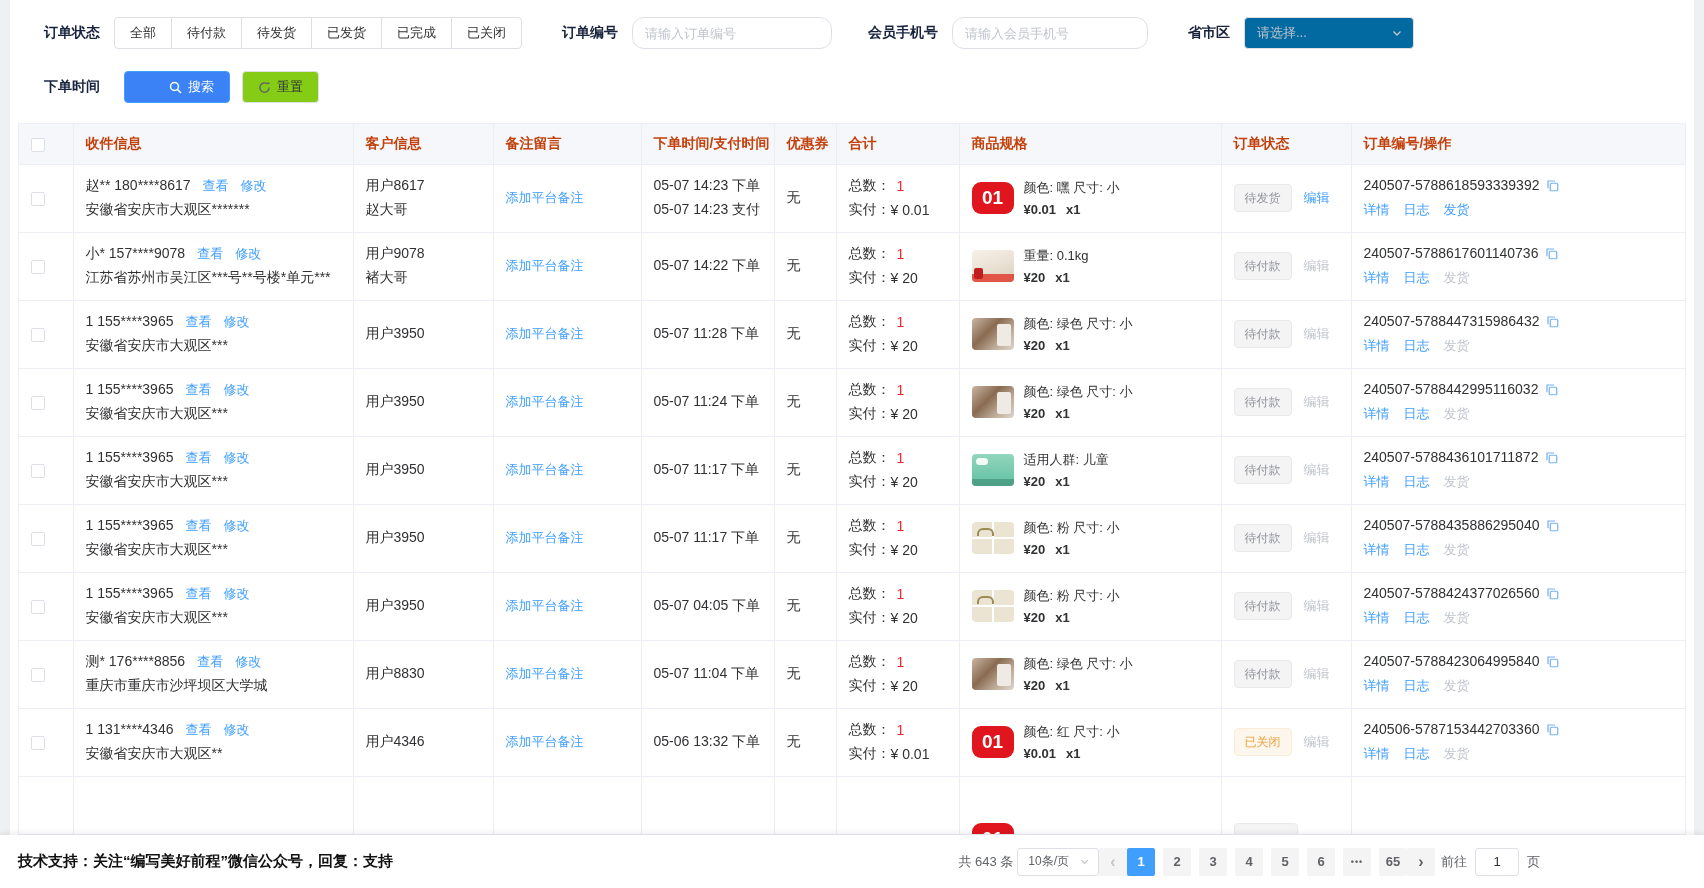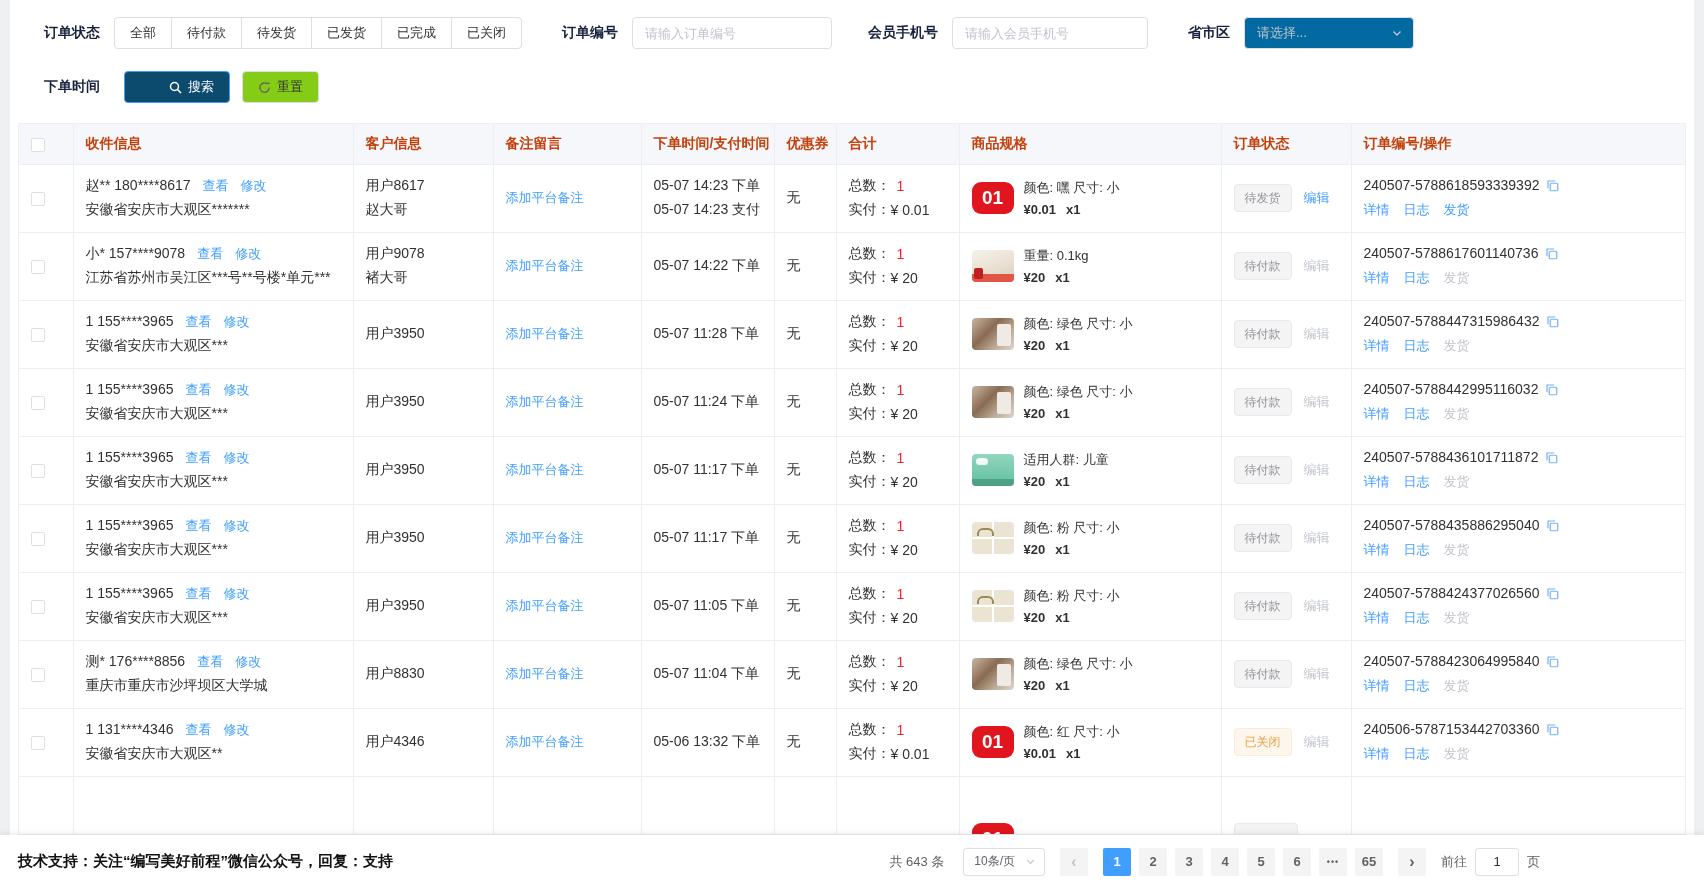--- a/index.html
+++ b/index.html
@@ -18,7 +18,7 @@
     font-size:13px;color:#303133;display:flex;align-items:center;cursor:pointer;}
   .seg:first-child{border-radius:4px 0 0 4px;margin-left:0;}
   .seg:last-child{border-radius:0 4px 4px 0;}
-  .text-input{height:32px;width:200px;border:1px solid #dcdfe6;border-radius:4px;padding:0 12px;
+  .text-input{height:32px;width:200px;border:1px solid #dcdfe6;border-radius:12px;padding:0 12px;
     font-size:13px;color:#303133;outline:none;}
   input::placeholder{color:#c0c4cc;}
   .select-box{height:32px;width:170px;border:1px solid #dcdfe6;border-radius:4px;display:flex;

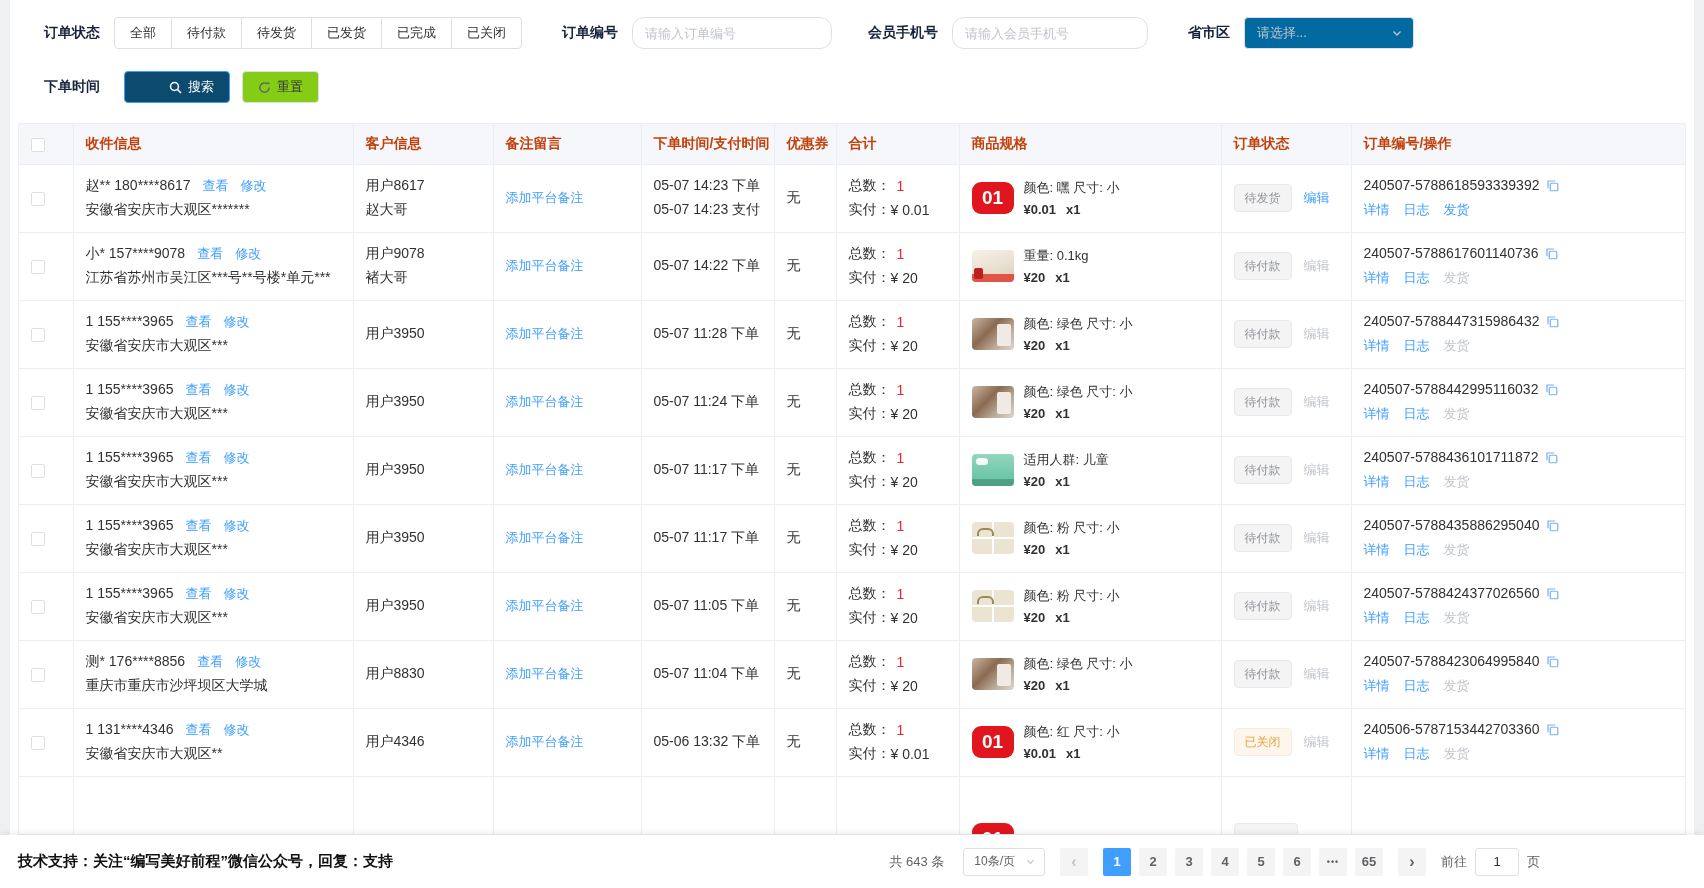--- a/index.html
+++ b/index.html
@@ -30,7 +30,7 @@
   .date-sep{font-size:13px;color:#303133;font-weight:bold;padding:0 4px;}
   .btn{height:32px;border-radius:4px;font-size:13px;display:inline-flex;align-items:center;gap:6px;
     padding:0 15px;cursor:pointer;border:1px solid #dcdfe6;background:#84cc16;color:#303133;}
-  .btn.primary{background:#0c4a6e;border-color:#409eff;color:#fff;padding-left:44px;}
+  .btn.primary{background:#3b82f6;border-color:#409eff;color:#fff;padding-left:44px;}
   .icon{display:inline-flex;align-items:center;}
   
   .table-wrap{margin:20px 8px 0;border:1px solid #ebeef5;height:712px;overflow:hidden;background:#fff;}

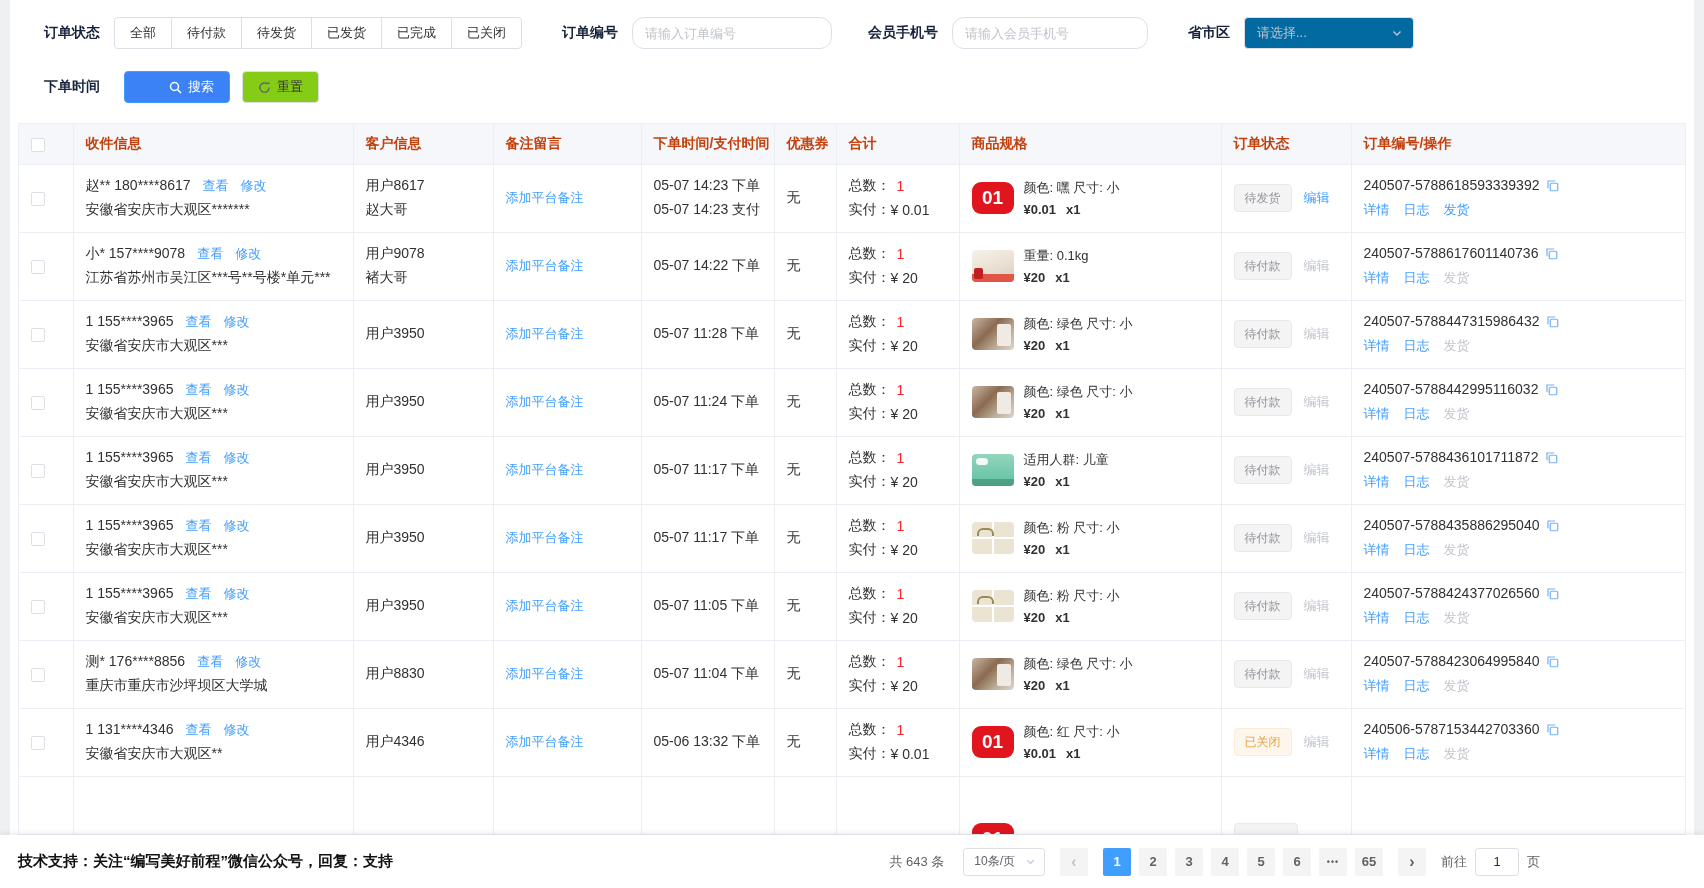--- a/index.html
+++ b/index.html
@@ -578,7 +578,7 @@
       <span class="link">添加平台备注</span>
     </td>
     <td>
-      <div>05-07 11:05 下单</div>
+      <div>05-07 04:05 下单</div>
 
     </td>
     <td><span>无</span></td>

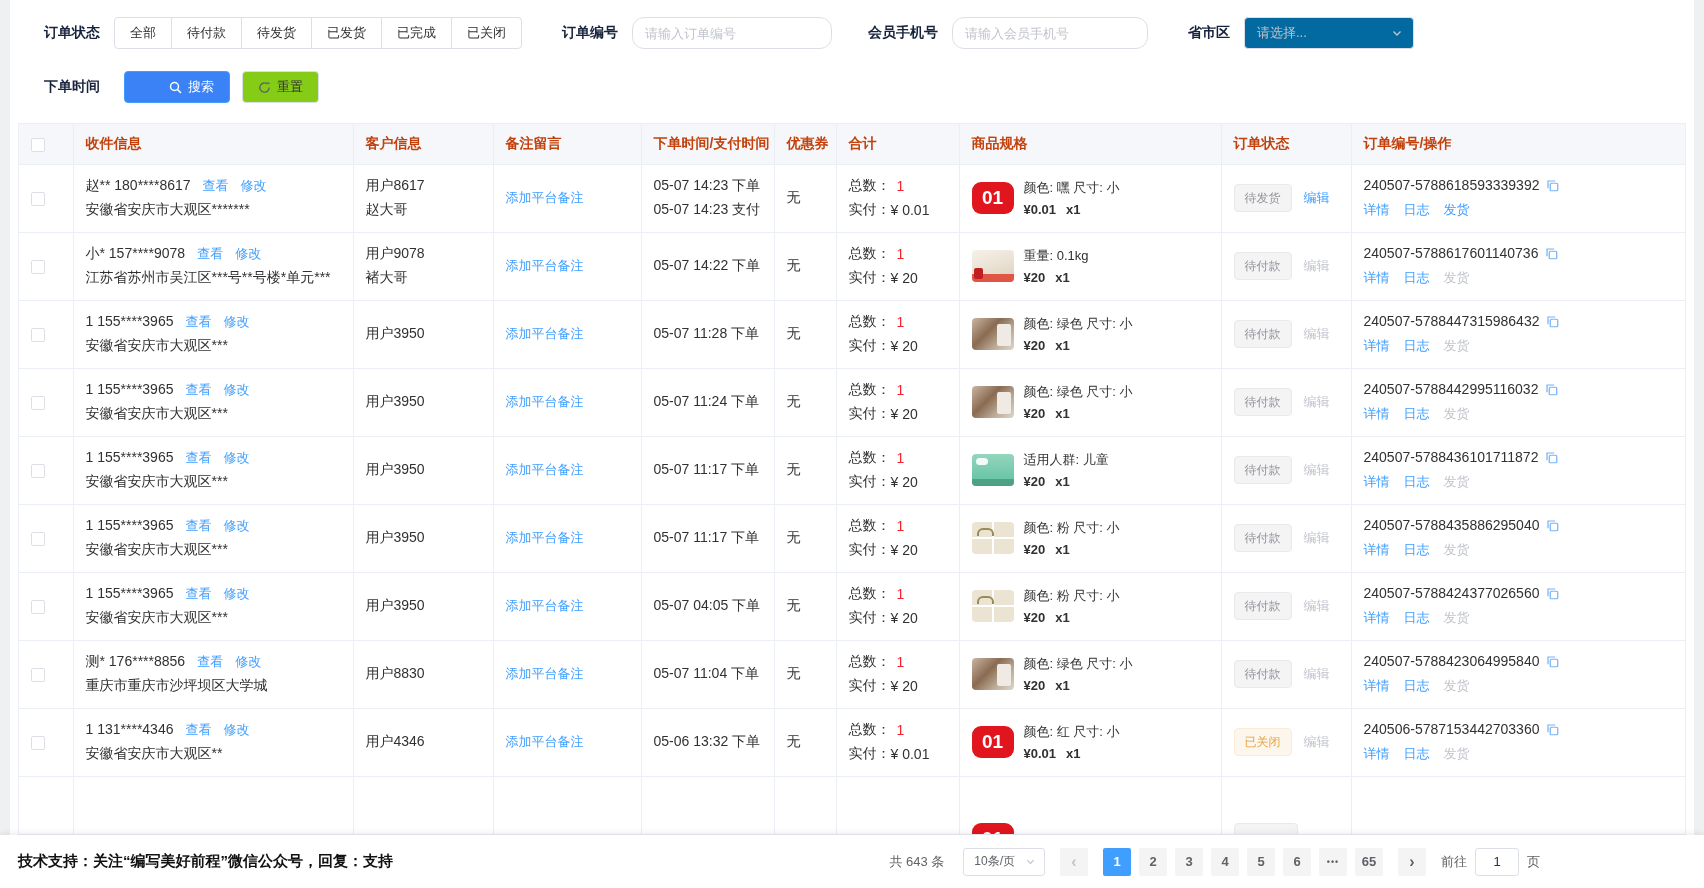--- a/index.html
+++ b/index.html
@@ -83,7 +83,7 @@
     box-shadow:0 -2px 6px rgba(0,0,0,.08);display:flex;align-items:center;justify-content:space-between;
     padding:0 164px 0 18px;}
   .support{font-size:15px;font-weight:bold;color:#111;}
-  .pagination{display:flex;align-items:center;gap:15px;}
+  .pagination{display:flex;align-items:center;gap:0;}
   .total-text{font-size:13px;color:#606266;margin-right:4px;}
   .size-select{height:28px;border:1px solid #dcdfe6;border-radius:3px;display:flex;align-items:center;
     gap:10px;padding:0 8px 0 10px;font-size:12px;color:#606266;background:#fff;cursor:pointer;}

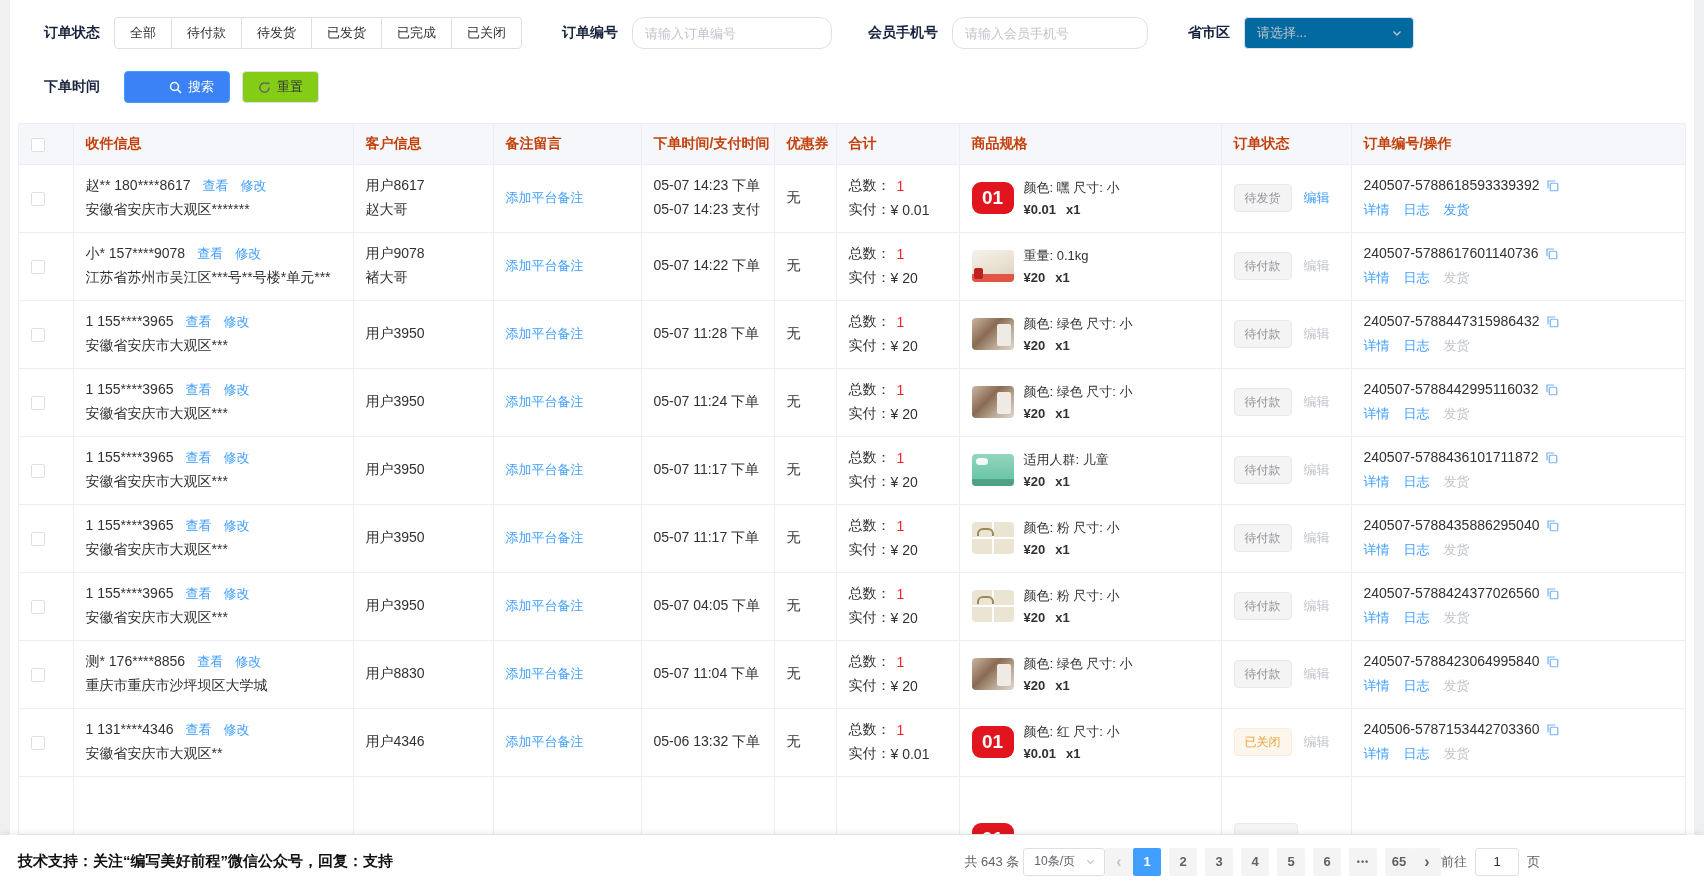--- a/index.html
+++ b/index.html
@@ -94,7 +94,7 @@
   .page-btn.more{font-size:9px;letter-spacing:1px;}
   .page-btn.nav{font-size:16px;}
   .page-btn.nav.disabled{color:#c0c4cc;cursor:default;}
-  .jump{display:flex;align-items:center;gap:8px;font-size:13px;color:#606266;}
+  .jump{display:flex;align-items:center;gap:8px;font-size:13px;color:#606266;margin-left:6px;}
   .jump-input{width:44px;height:28px;border:1px solid #dcdfe6;border-radius:3px;text-align:center;
     font-size:13px;outline:none;color:#303133;}
 </style>

